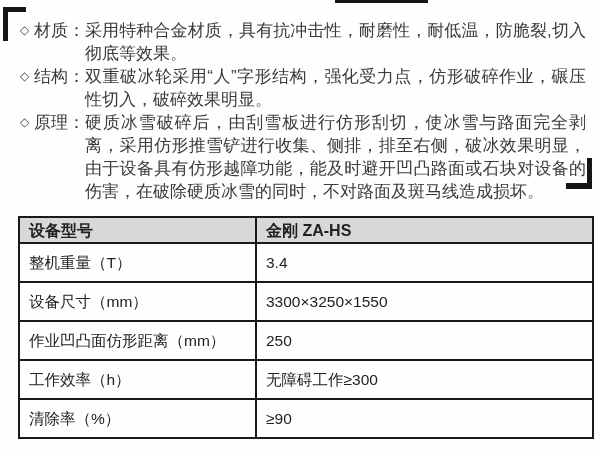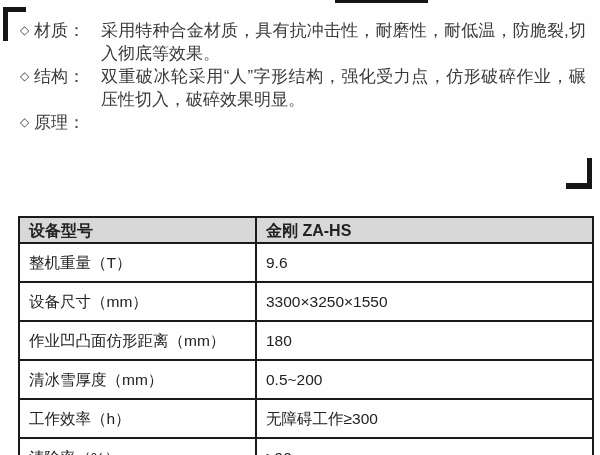--- a/index.html
+++ b/index.html
@@ -51,7 +51,6 @@
   .feature-text {
     flex: 1;
     text-align: justify;
-    margin-left: 16px;
   }
   .spec-table {
     position: absolute;

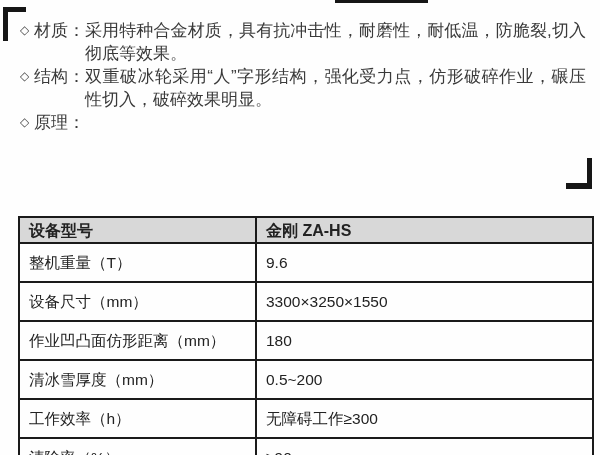--- a/index.html
+++ b/index.html
@@ -101,6 +101,7 @@
   <div class="feature-item">
     <span class="feature-marker">◇</span>
     <span class="feature-label">原理：</span>
+    <p class="feature-text">硬质冰雪破碎后，由刮雪板进行仿形刮切，使冰雪与路面完全剥离，采用仿形推雪铲进行收集、侧排，排至右侧，破冰效果明显，由于设备具有仿形越障功能，能及时避开凹凸路面或石块对设备的伤害，在破除硬质冰雪的同时，不对路面及斑马线造成损坏。</p>
   </div>
 </section>
 

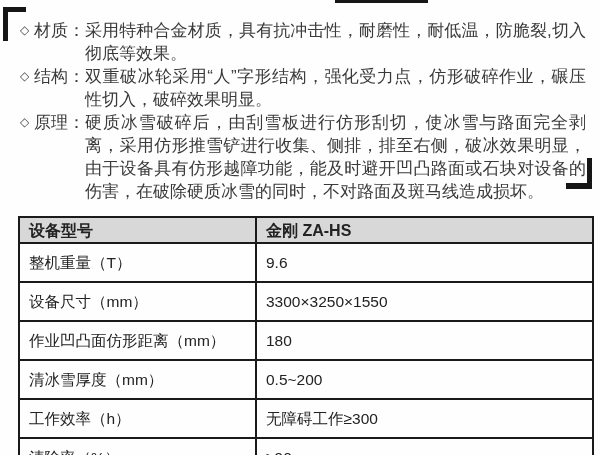--- a/index.html
+++ b/index.html
@@ -117,7 +117,7 @@
   </tr>
   <tr>
     <td>整机重量（T）</td>
-    <td>9.6</td>
+    <td>3.4</td>
   </tr>
   <tr>
     <td>设备尺寸（mm）</td>

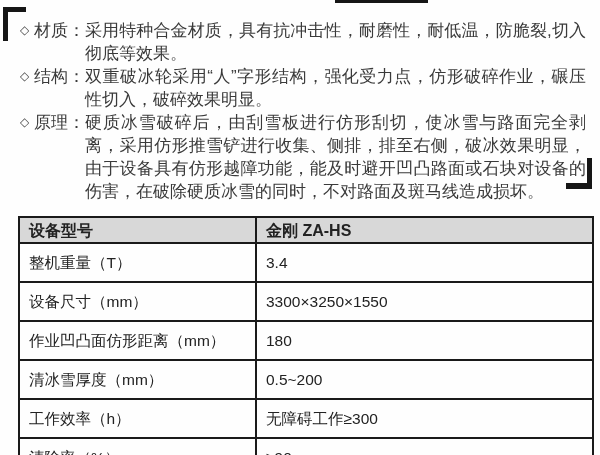--- a/index.html
+++ b/index.html
@@ -125,7 +125,7 @@
   </tr>
   <tr>
     <td>作业凹凸面仿形距离（mm）</td>
-    <td>180</td>
+    <td>250</td>
   </tr>
   <tr>
     <td>清冰雪厚度（mm）</td>

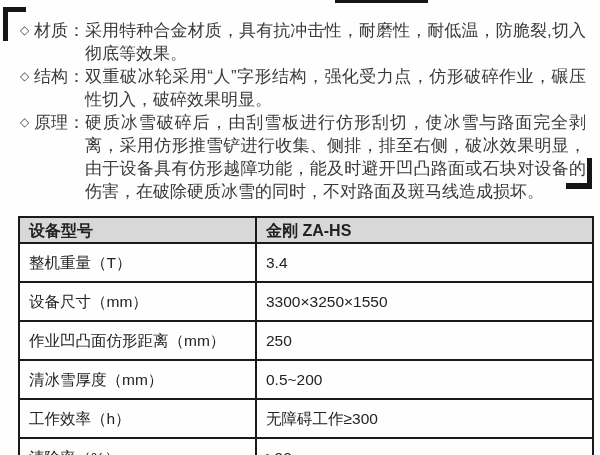--- a/index.html
+++ b/index.html
@@ -128,10 +128,6 @@
     <td>250</td>
   </tr>
   <tr>
-    <td>清冰雪厚度（mm）</td>
-    <td>0.5~200</td>
-  </tr>
-  <tr>
     <td>工作效率（h）</td>
     <td>无障碍工作≥300</td>
   </tr>

